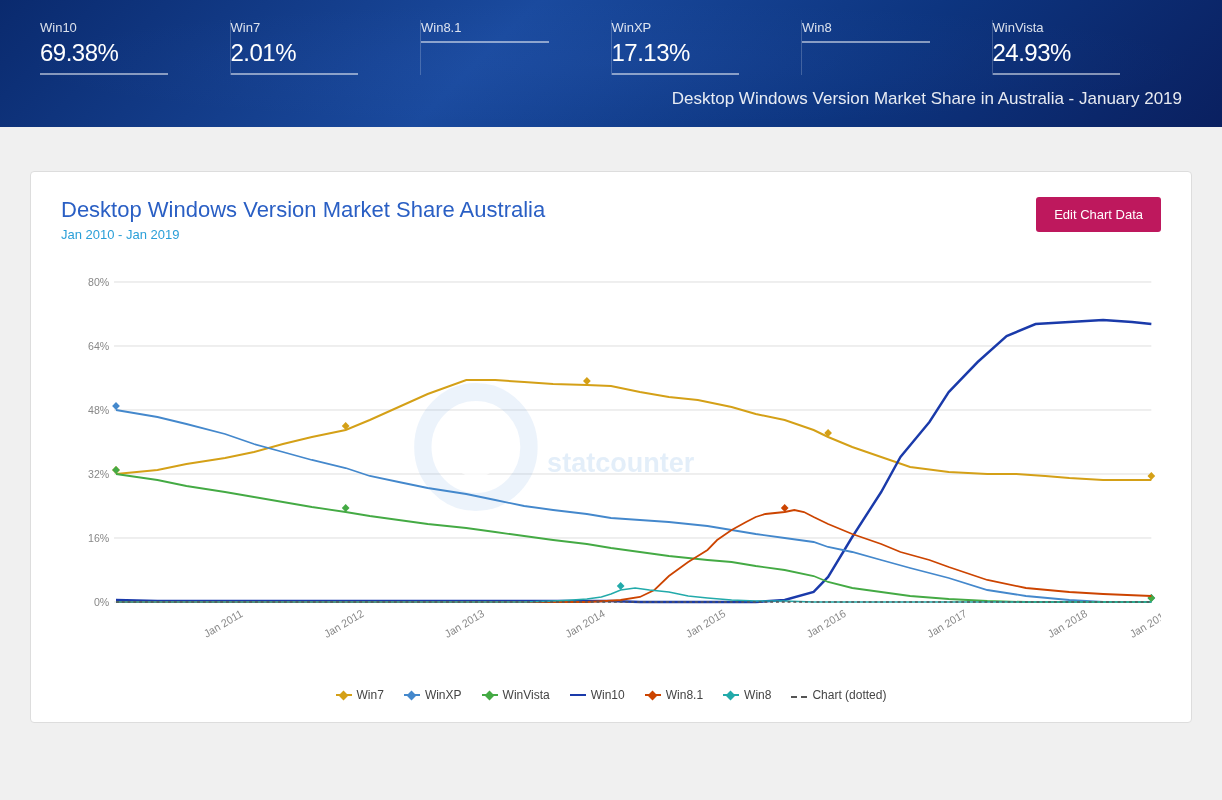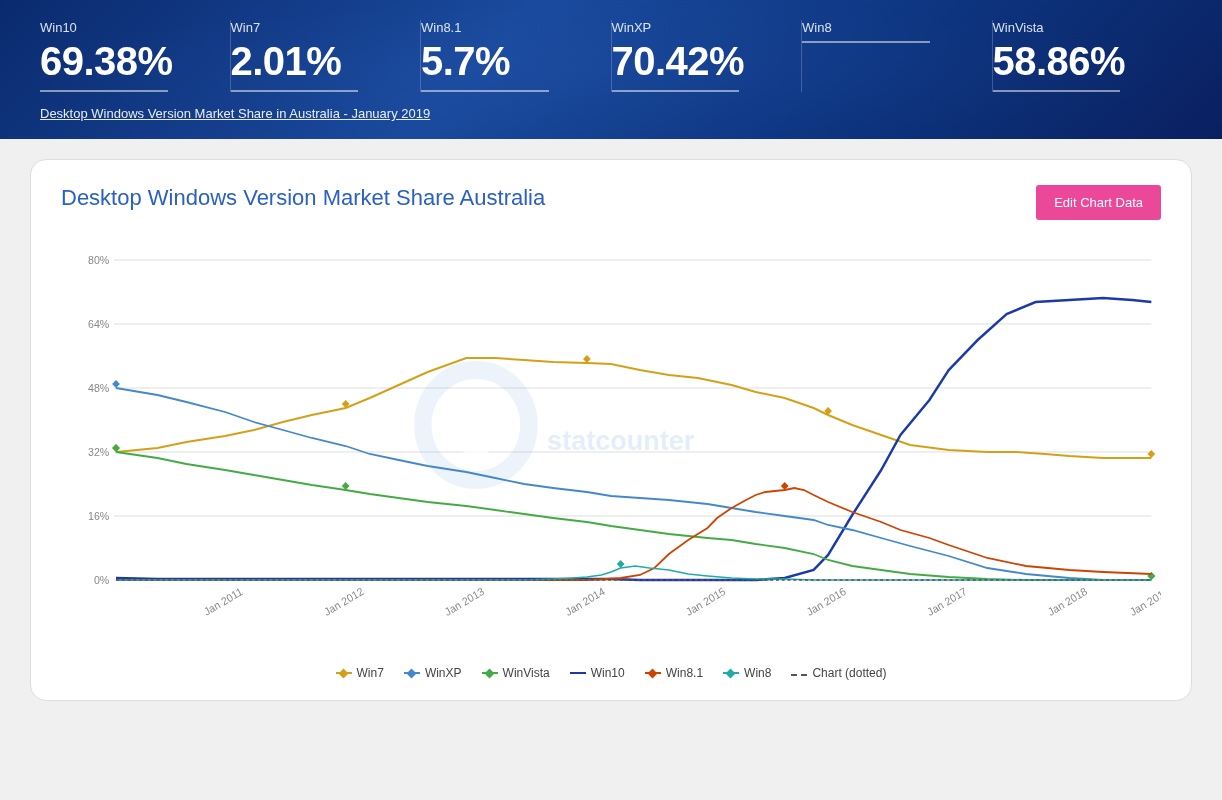--- a/index.html
+++ b/index.html
@@ -38,8 +38,8 @@
     }
     .stat-value {
       color: #ffffff;
-      font-size: 40px;
-      font-weight: 700;
+      font-size: 24px;
+      font-weight: 400;
       letter-spacing: -0.5px;
     }
     .stat-underline {

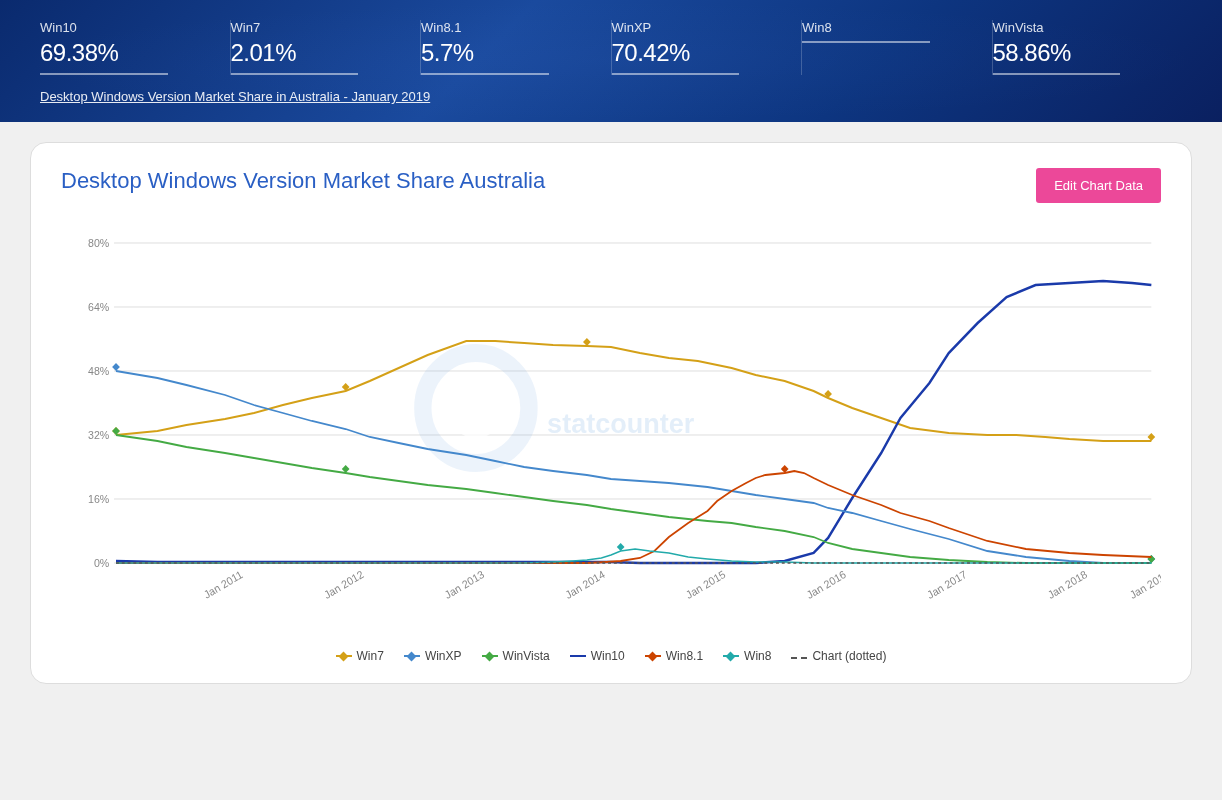--- a/index.html
+++ b/index.html
@@ -152,7 +152,6 @@
     </div>
       <div class="stat-item">
       <div class="stat-label">Win8.1</div>
-      <div class="stat-value">5.7%</div>
       <div class="stat-underline"></div>
     </div>
       <div class="stat-item">

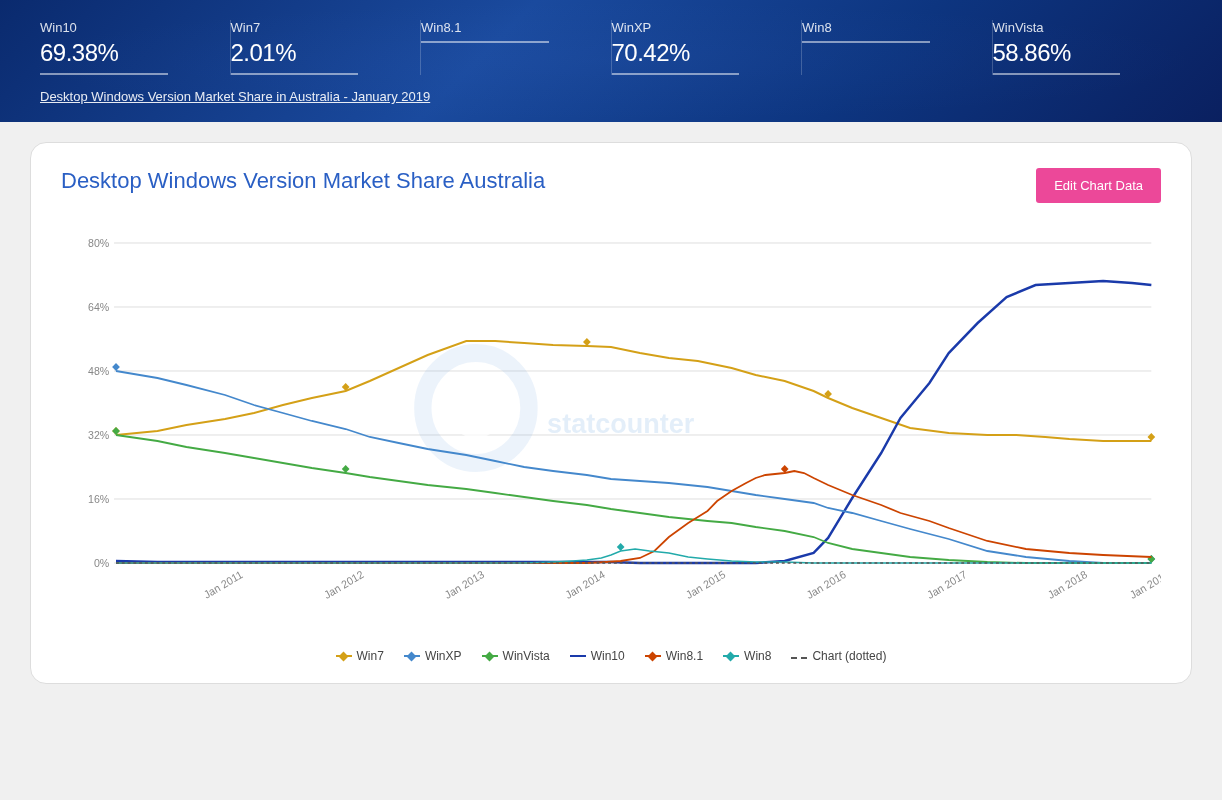--- a/index.html
+++ b/index.html
@@ -156,7 +156,7 @@
     </div>
       <div class="stat-item">
       <div class="stat-label">WinXP</div>
-      <div class="stat-value">70.42%</div>
+      <div class="stat-value">17.13%</div>
       <div class="stat-underline"></div>
     </div>
       <div class="stat-item">

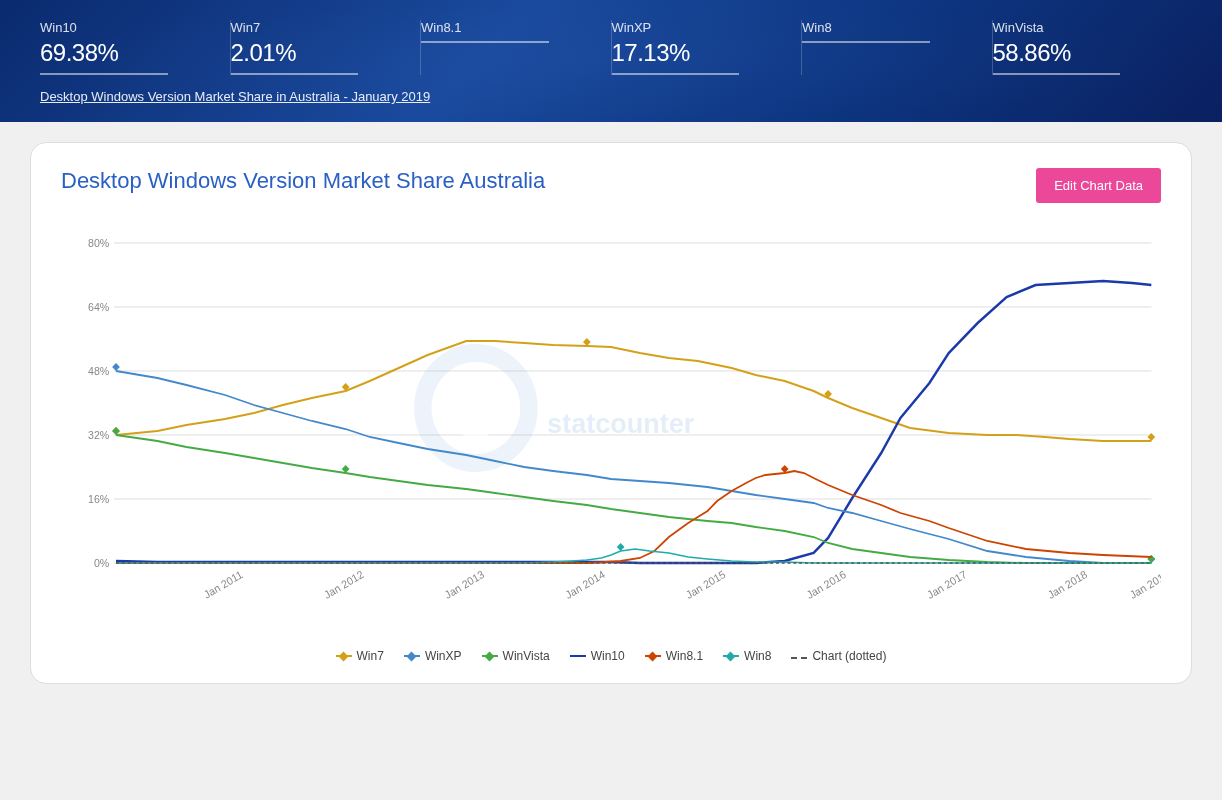--- a/index.html
+++ b/index.html
@@ -165,7 +165,7 @@
     </div>
       <div class="stat-item">
       <div class="stat-label">WinVista</div>
-      <div class="stat-value">58.86%</div>
+      <div class="stat-value">24.93%</div>
       <div class="stat-underline"></div>
     </div>
     </div>

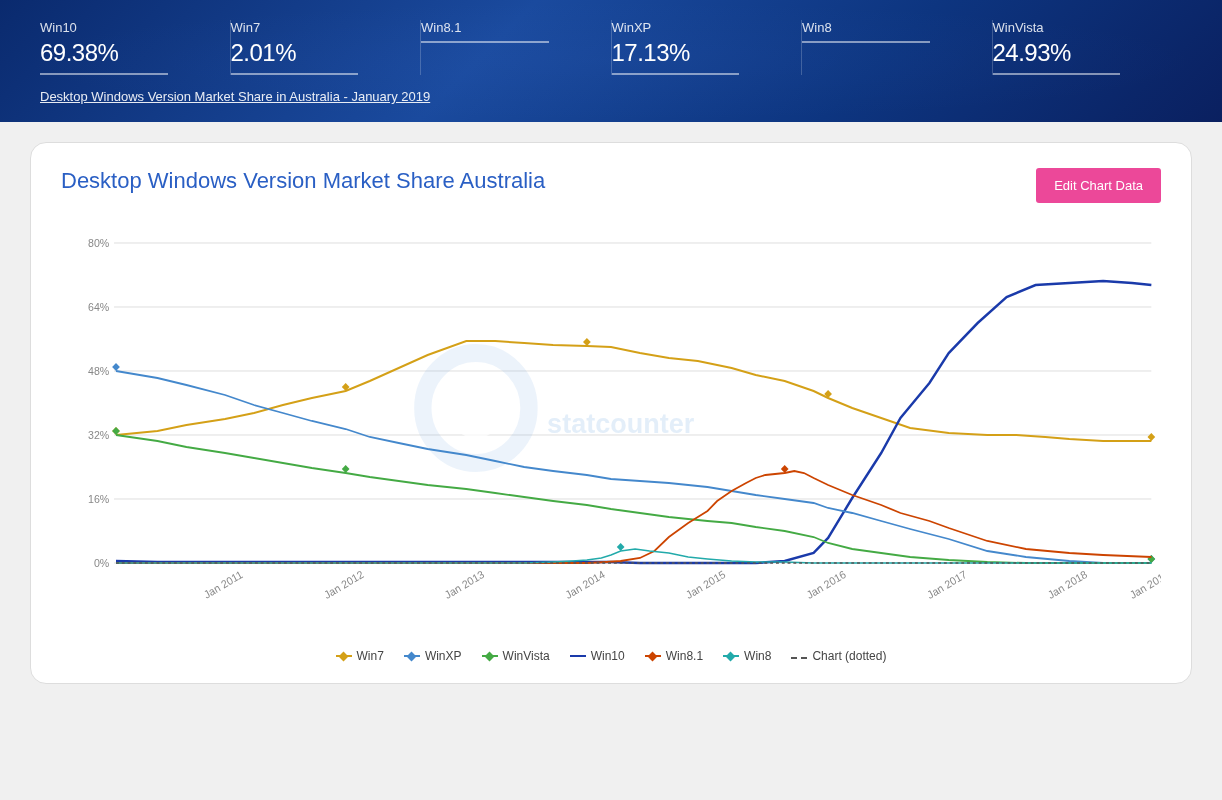--- a/index.html
+++ b/index.html
@@ -49,13 +49,12 @@
       width: 80%;
     }
     .header-subtitle {
-      text-align: left;
+      text-align: right;
       color: rgba(255,255,255,0.9);
-      font-size: 13px;
+      font-size: 17px;
       margin-top: 14px;
       position: relative;
       z-index: 1;
-      text-decoration: underline;
     }
 
     

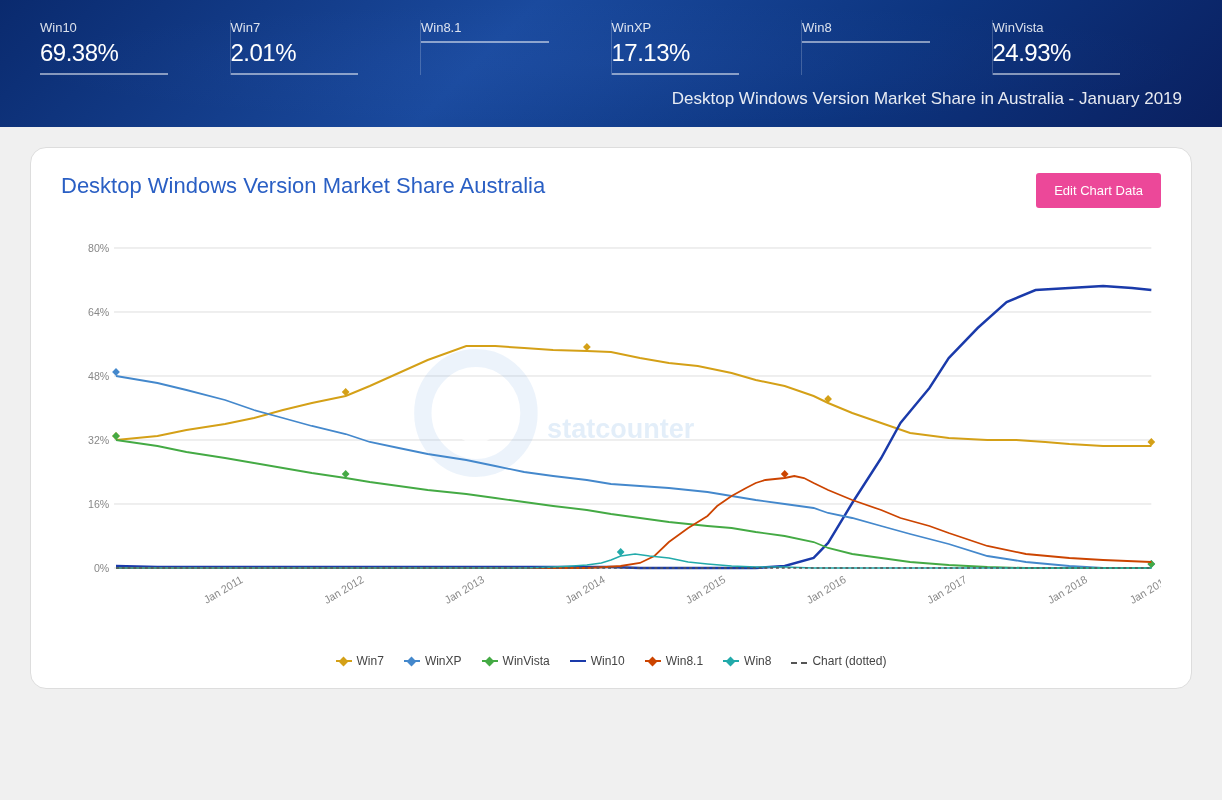--- a/index.html
+++ b/index.html
@@ -64,8 +64,9 @@
     .chart-container {
       background: #ffffff;
       border: 1px solid #ddd;
-      border-radius: 16px;
+      border-radius: 4px;
       padding: 25px 30px 20px;
+      margin-top: 24px;
     }
     .chart-header {
       display: flex;

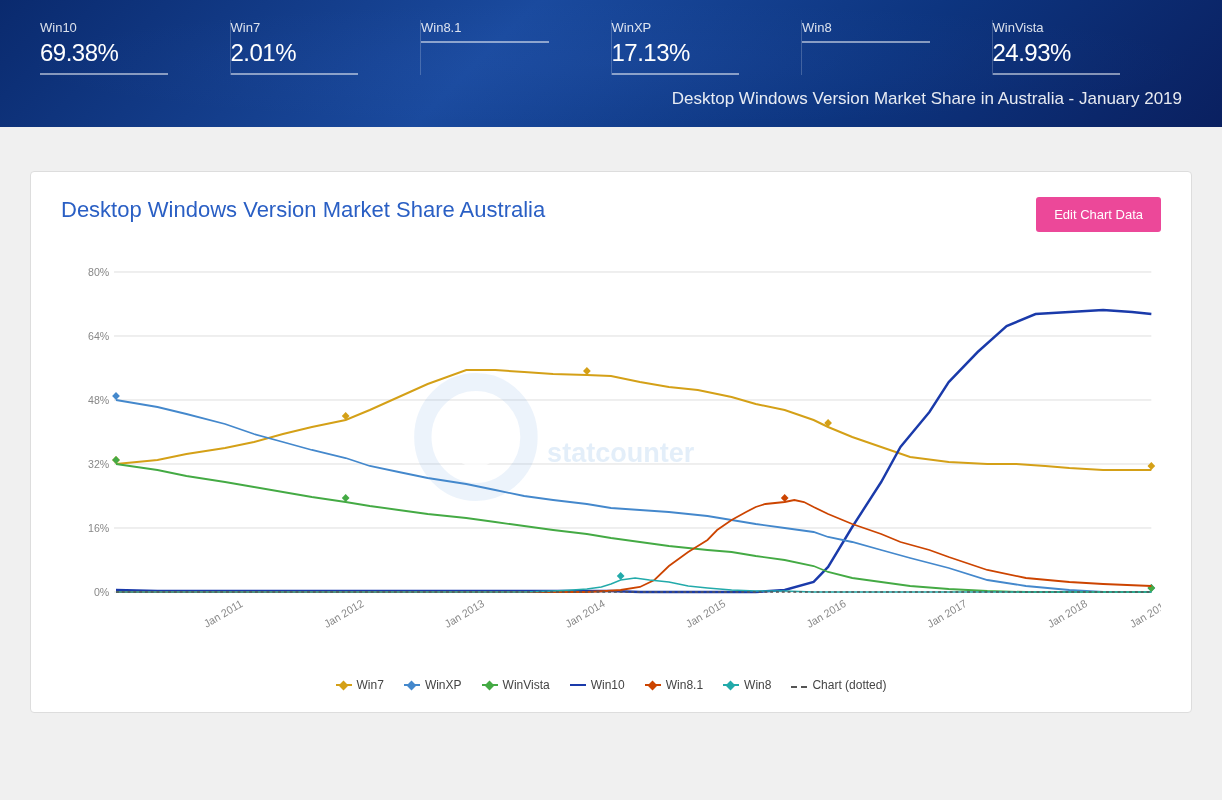--- a/index.html
+++ b/index.html
@@ -85,7 +85,7 @@
       margin-top: 4px;
     }
     .edit-button {
-      background: #ec4899;
+      background: #be185d;
       color: white;
       border: none;
       padding: 10px 18px;

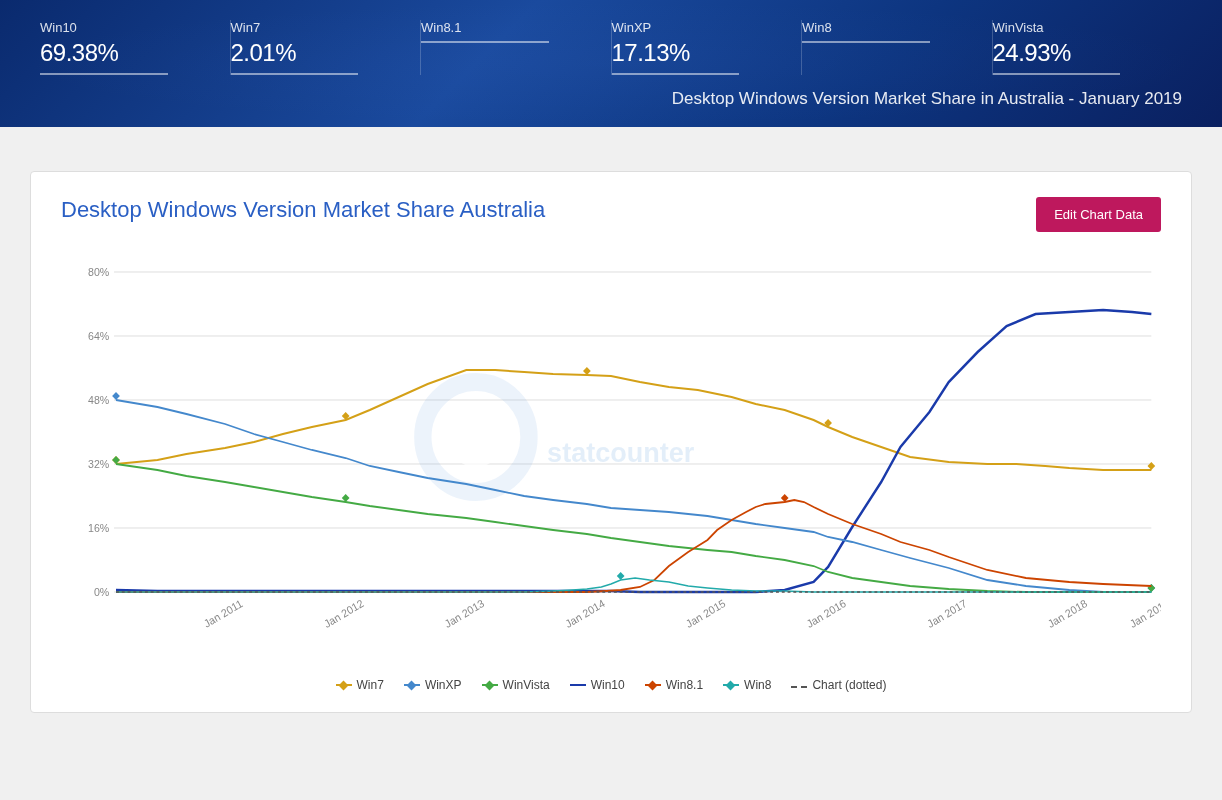--- a/index.html
+++ b/index.html
@@ -177,6 +177,7 @@
     <div class="chart-header">
       <div>
         <div class="chart-title">Desktop Windows Version Market Share Australia</div>
+        <div class="chart-subtitle">Jan 2010 - Jan 2019</div>
       </div>
       <button class="edit-button">Edit Chart Data</button>
     </div>

